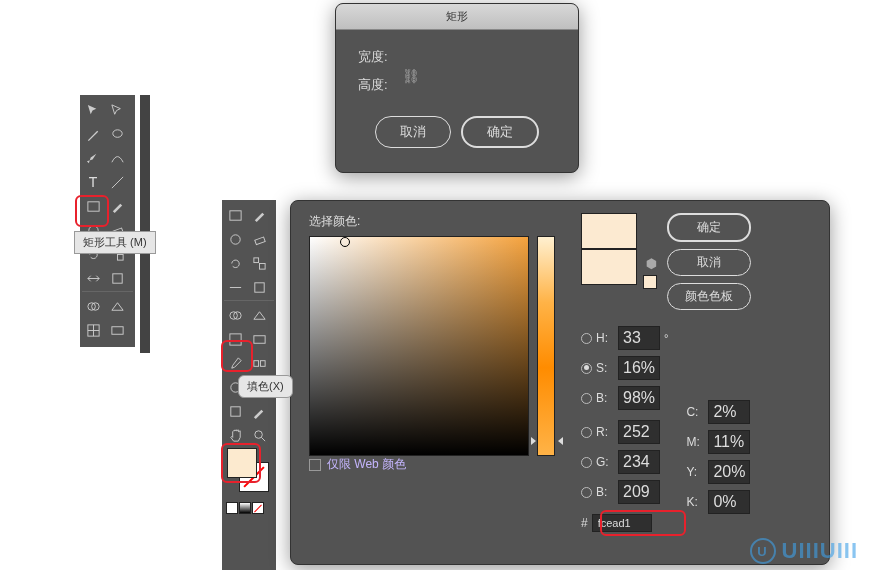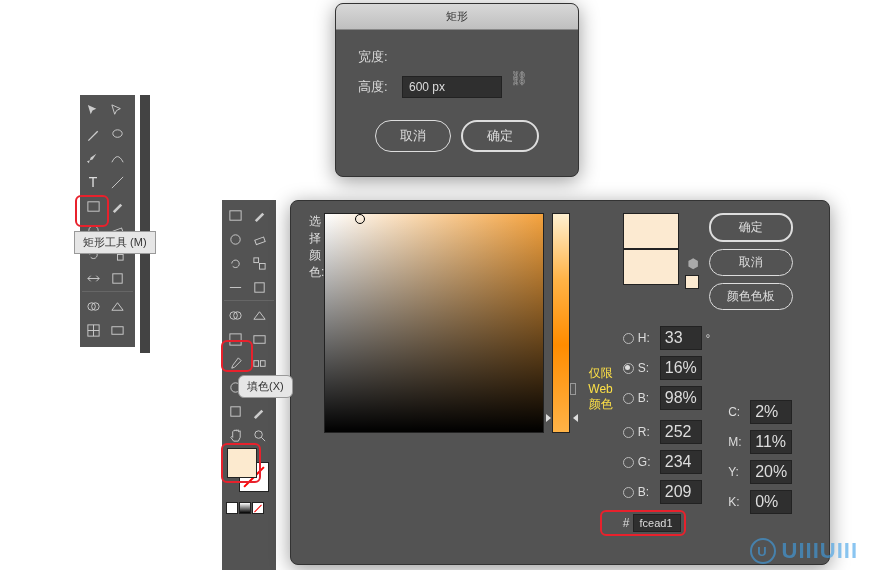--- a/index.html
+++ b/index.html
@@ -220,7 +220,6 @@
         </div>
         <div class="field-row">
           <span class="field-label">高度:</span>
-          <input class="field-input" value="600 px" style="">
         </div>
       </div>
       <span class="link-icon">⛓</span>

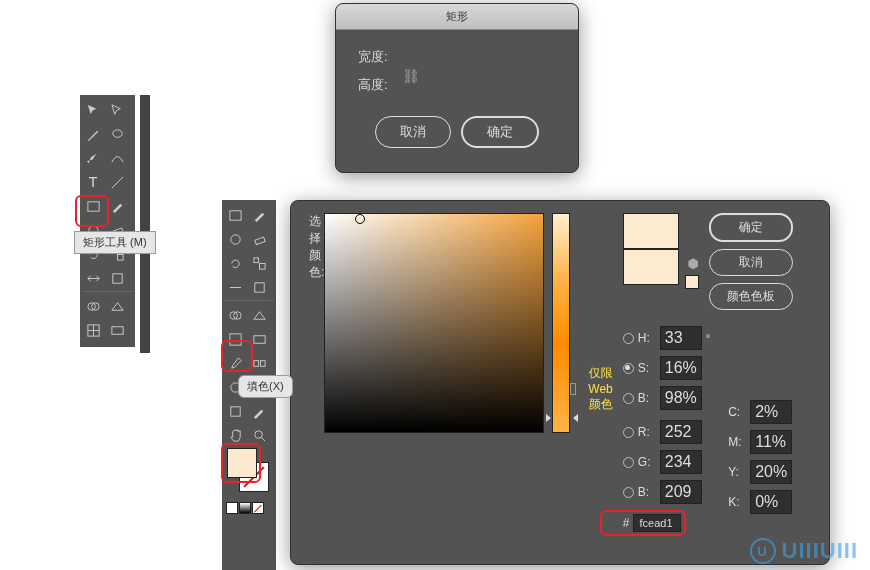--- a/index.html
+++ b/index.html
@@ -33,7 +33,7 @@
   
   .dialog-picker { left: 290px; top: 200px; width: 540px; height: 365px; display: flex; flex-direction: column; }
   .picker-body { padding: 12px 18px; display: flex; gap: 10px; flex: 1; }
-  .picker-left { flex: 1; display: flex; flex-direction: row; }
+  .picker-left { flex: 1; display: flex; flex-direction: column; }
   .select-label { color: #ddd; font-size: 12px; margin-bottom: 6px; }
   .gradient-wrap { display: flex; gap: 8px; }
   .sv-box { width: 220px; height: 220px; border: 1px solid #222; position: relative;

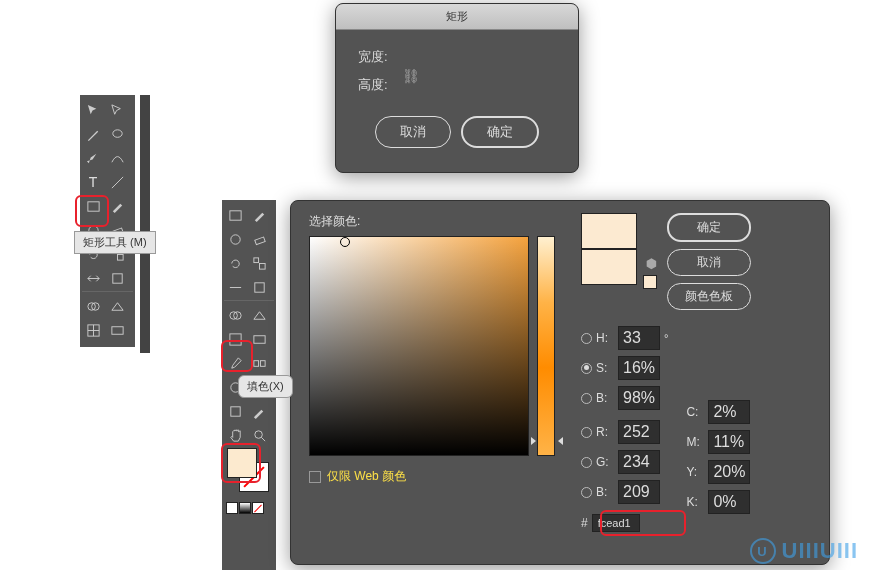--- a/index.html
+++ b/index.html
@@ -44,7 +44,7 @@
   .hue-ind::before, .hue-ind::after { content:''; position:absolute; top:0; width:0; height:0; border-top:4px solid transparent; border-bottom:4px solid transparent; }
   .hue-ind::before { left:-4px; border-left:5px solid #ddd; }
   .hue-ind::after { right:-4px; border-right:5px solid #ddd; }
-  .web-row { display: flex; align-items: center; gap: 6px; margin-top: 12px; color: #fde047; font-size: 12px; text-align: right; }
+  .web-row { display: flex; align-items: center; gap: 6px; margin-top: 0; color: #c4b5fd; font-size: 12px; text-align: right; }
   .checkbox { width: 12px; height: 12px; border: 1px solid #999; background: #555; }
   
   .picker-right { width: 230px; display: flex; flex-direction: column; gap: 8px; }

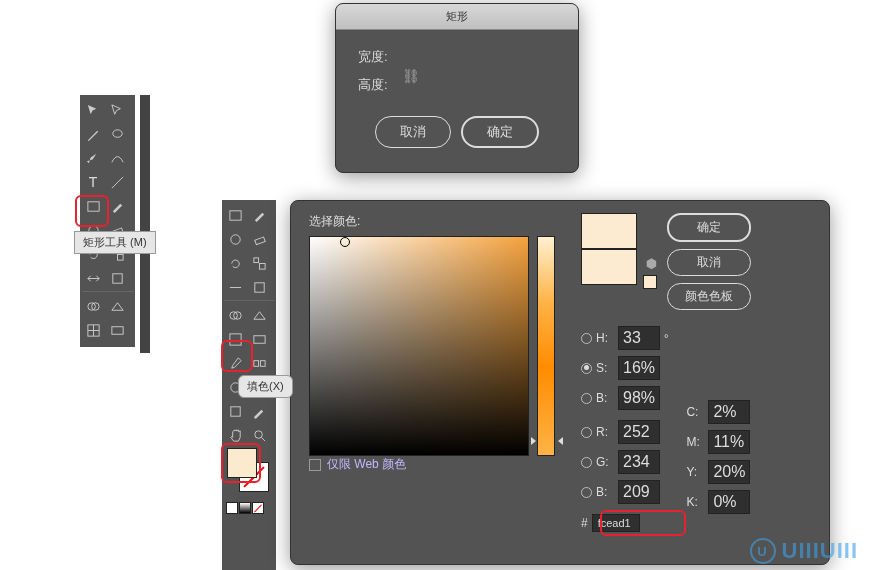--- a/index.html
+++ b/index.html
@@ -66,7 +66,7 @@
   .deg { color: #ddd; font-size: 11px; }
   .hex-row { display: flex; align-items: center; gap: 4px; margin-top: 4px; }
   .hex-label { color: #ddd; font-size: 12px; }
-  .hex-input { background: #2f2f2f; border: 1px solid #222; color: #ddd; font-size: 11px; padding: 2px 5px; width: 48px; }
+  .hex-input { background: #2f2f2f; border: 1px solid #222; color: #ddd; font-size: 11px; padding: 2px 5px; width: 60px; }
   
   
   .fill-swatch-wrap { position: absolute; left: 225px; top: 446px; width: 46px; height: 50px; }

